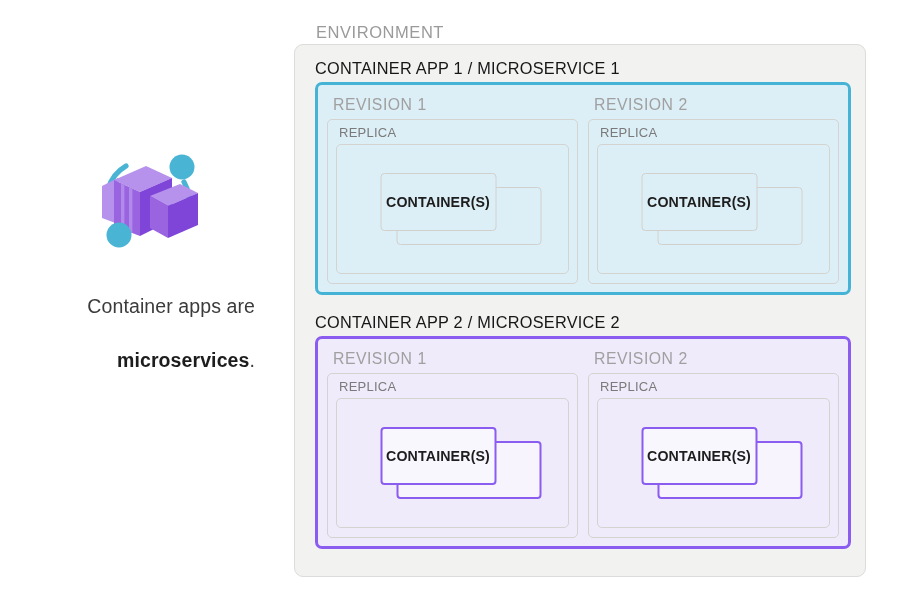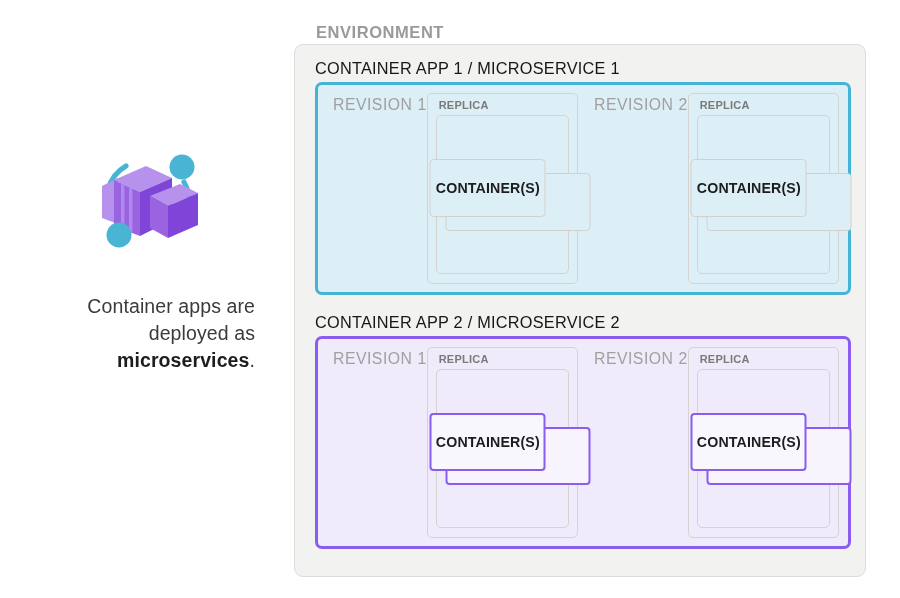--- a/index.html
+++ b/index.html
@@ -48,7 +48,7 @@
     font-size: 16.5px;
     letter-spacing: .55px;
     color: #9a9a9a;
-    font-weight: 700;
+    font-weight: 400;
     text-align: right;
   }
   #environment-panel {

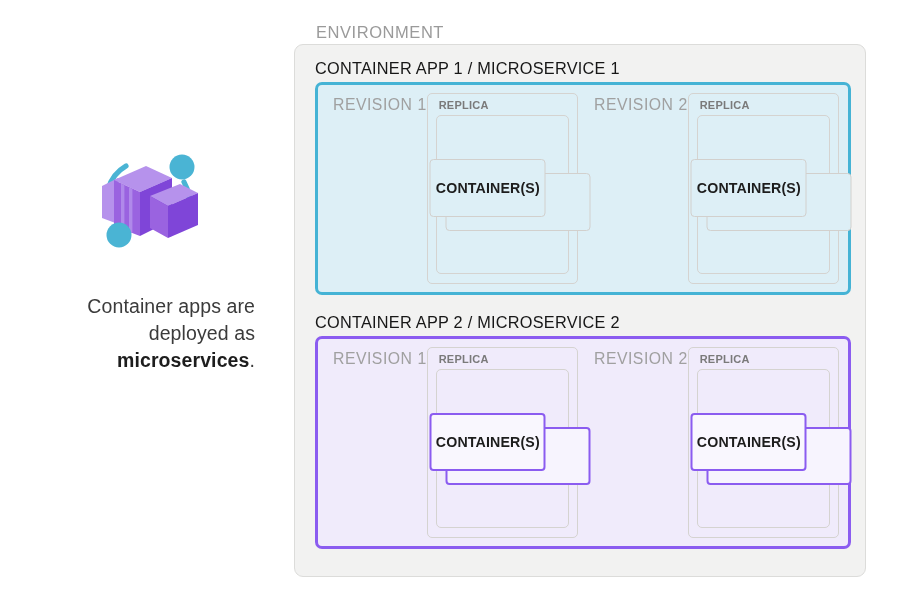--- a/index.html
+++ b/index.html
@@ -88,7 +88,7 @@
   .revision {
     flex: 1 1 0;
     display: flex;
-    flex-direction: row;
+    flex-direction: column;
     min-width: 0;
   }
   .revision-label {

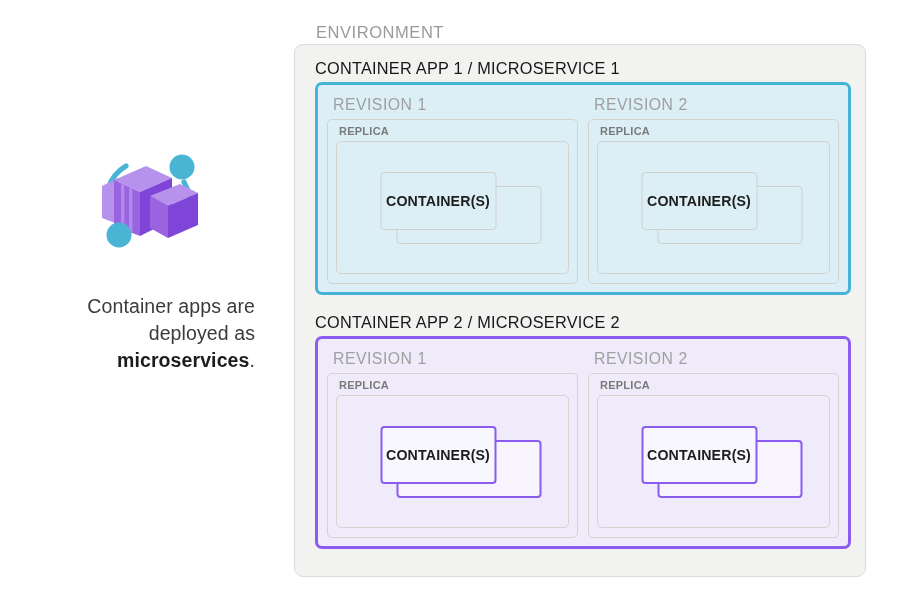--- a/index.html
+++ b/index.html
@@ -109,11 +109,11 @@
     min-height: 0;
   }
   .replica-label {
-    font-size: 11px;
+    font-size: 13px;
     color: #7a7a7a;
     letter-spacing: .25px;
     padding: 1px 0 4px 3px;
-    font-weight: 700;
+    font-weight: 400;
   }
   .replica-inner {
     flex: 1 1 auto;

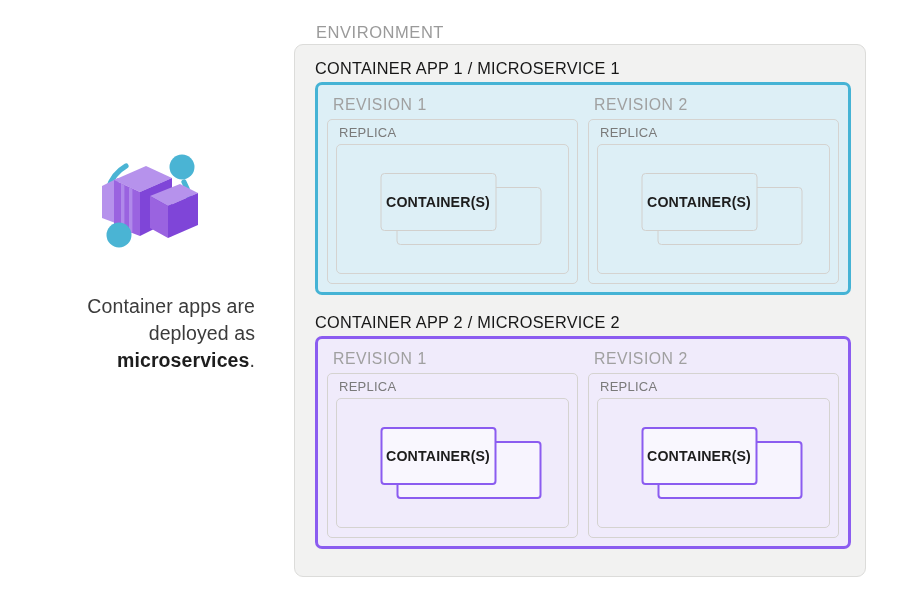--- a/index.html
+++ b/index.html
@@ -200,7 +200,7 @@
 
   <div id="caption">
     <span>Container apps are</span><br>
-    <span>deployed as</span><br>
+    <br>
     <span class="bold">microservices</span><span>.</span>
   </div>
 </div>

